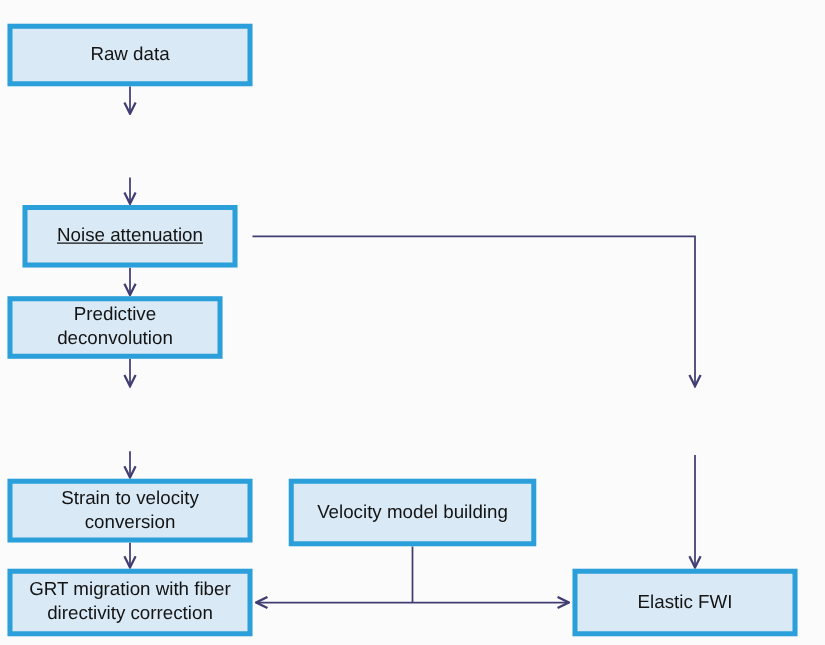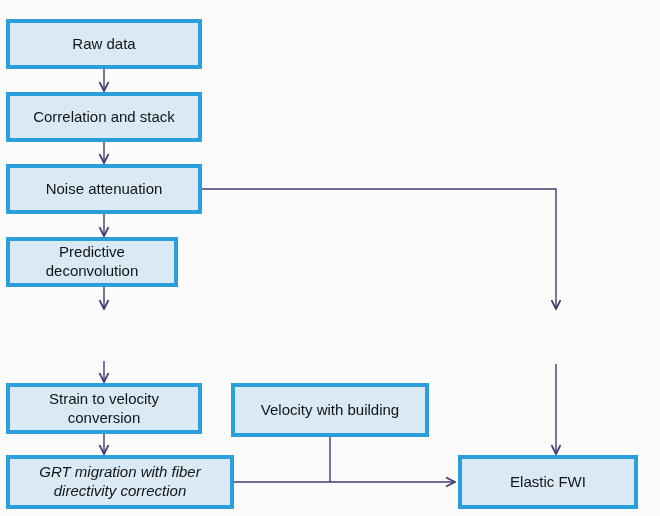--- a/index.html
+++ b/index.html
@@ -72,9 +72,6 @@
     <span>Raw data</span>
   </div>
 
-  <div class="node" style="left:6px; top:92px; width:196px; height:50px;">
-    <span>Correlation and stack</span>
-  </div>
 
   <div class="node" style="left:6px; top:164px; width:196px; height:50px;">
     <span>Noise attenuation</span>

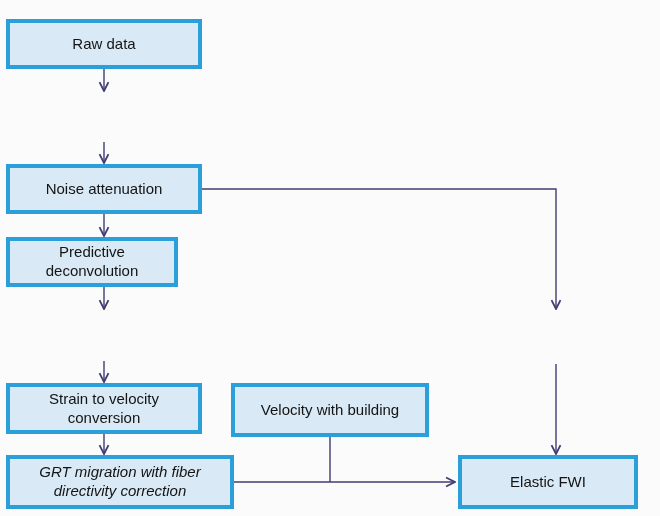--- a/index.html
+++ b/index.html
@@ -73,7 +73,7 @@
   </div>
 
 
-  <div class="node" style="left:6px; top:164px; width:196px; height:50px;">
+  <div class="node" style="left:18px; top:164px; width:172px; height:50px;text-decoration:underline;">
     <span>Noise attenuation</span>
   </div>
 

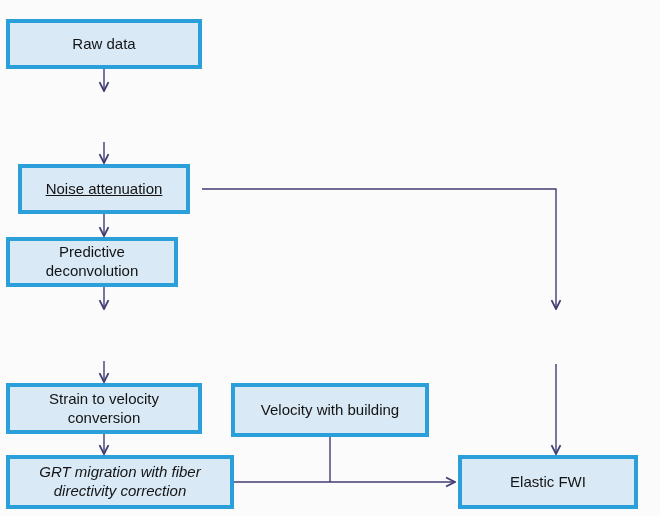--- a/index.html
+++ b/index.html
@@ -91,7 +91,7 @@
   </div>
 
   <div class="node" style="left:231px; top:383px; width:198px; height:54px;">
-    <span>Velocity with building</span>
+    <span>Velocity model building</span>
   </div>
 
 

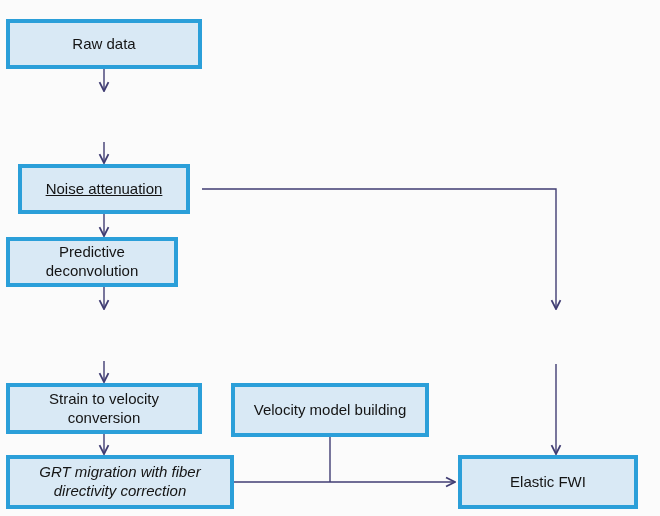--- a/index.html
+++ b/index.html
@@ -86,7 +86,7 @@
     <span>Strain to velocity conversion</span>
   </div>
 
-  <div class="node" style="left:6px; top:455px; width:228px; height:54px;font-style:italic;">
+  <div class="node" style="left:6px; top:455px; width:196px; height:54px;">
     <span>GRT migration with fiber directivity correction</span>
   </div>
 

